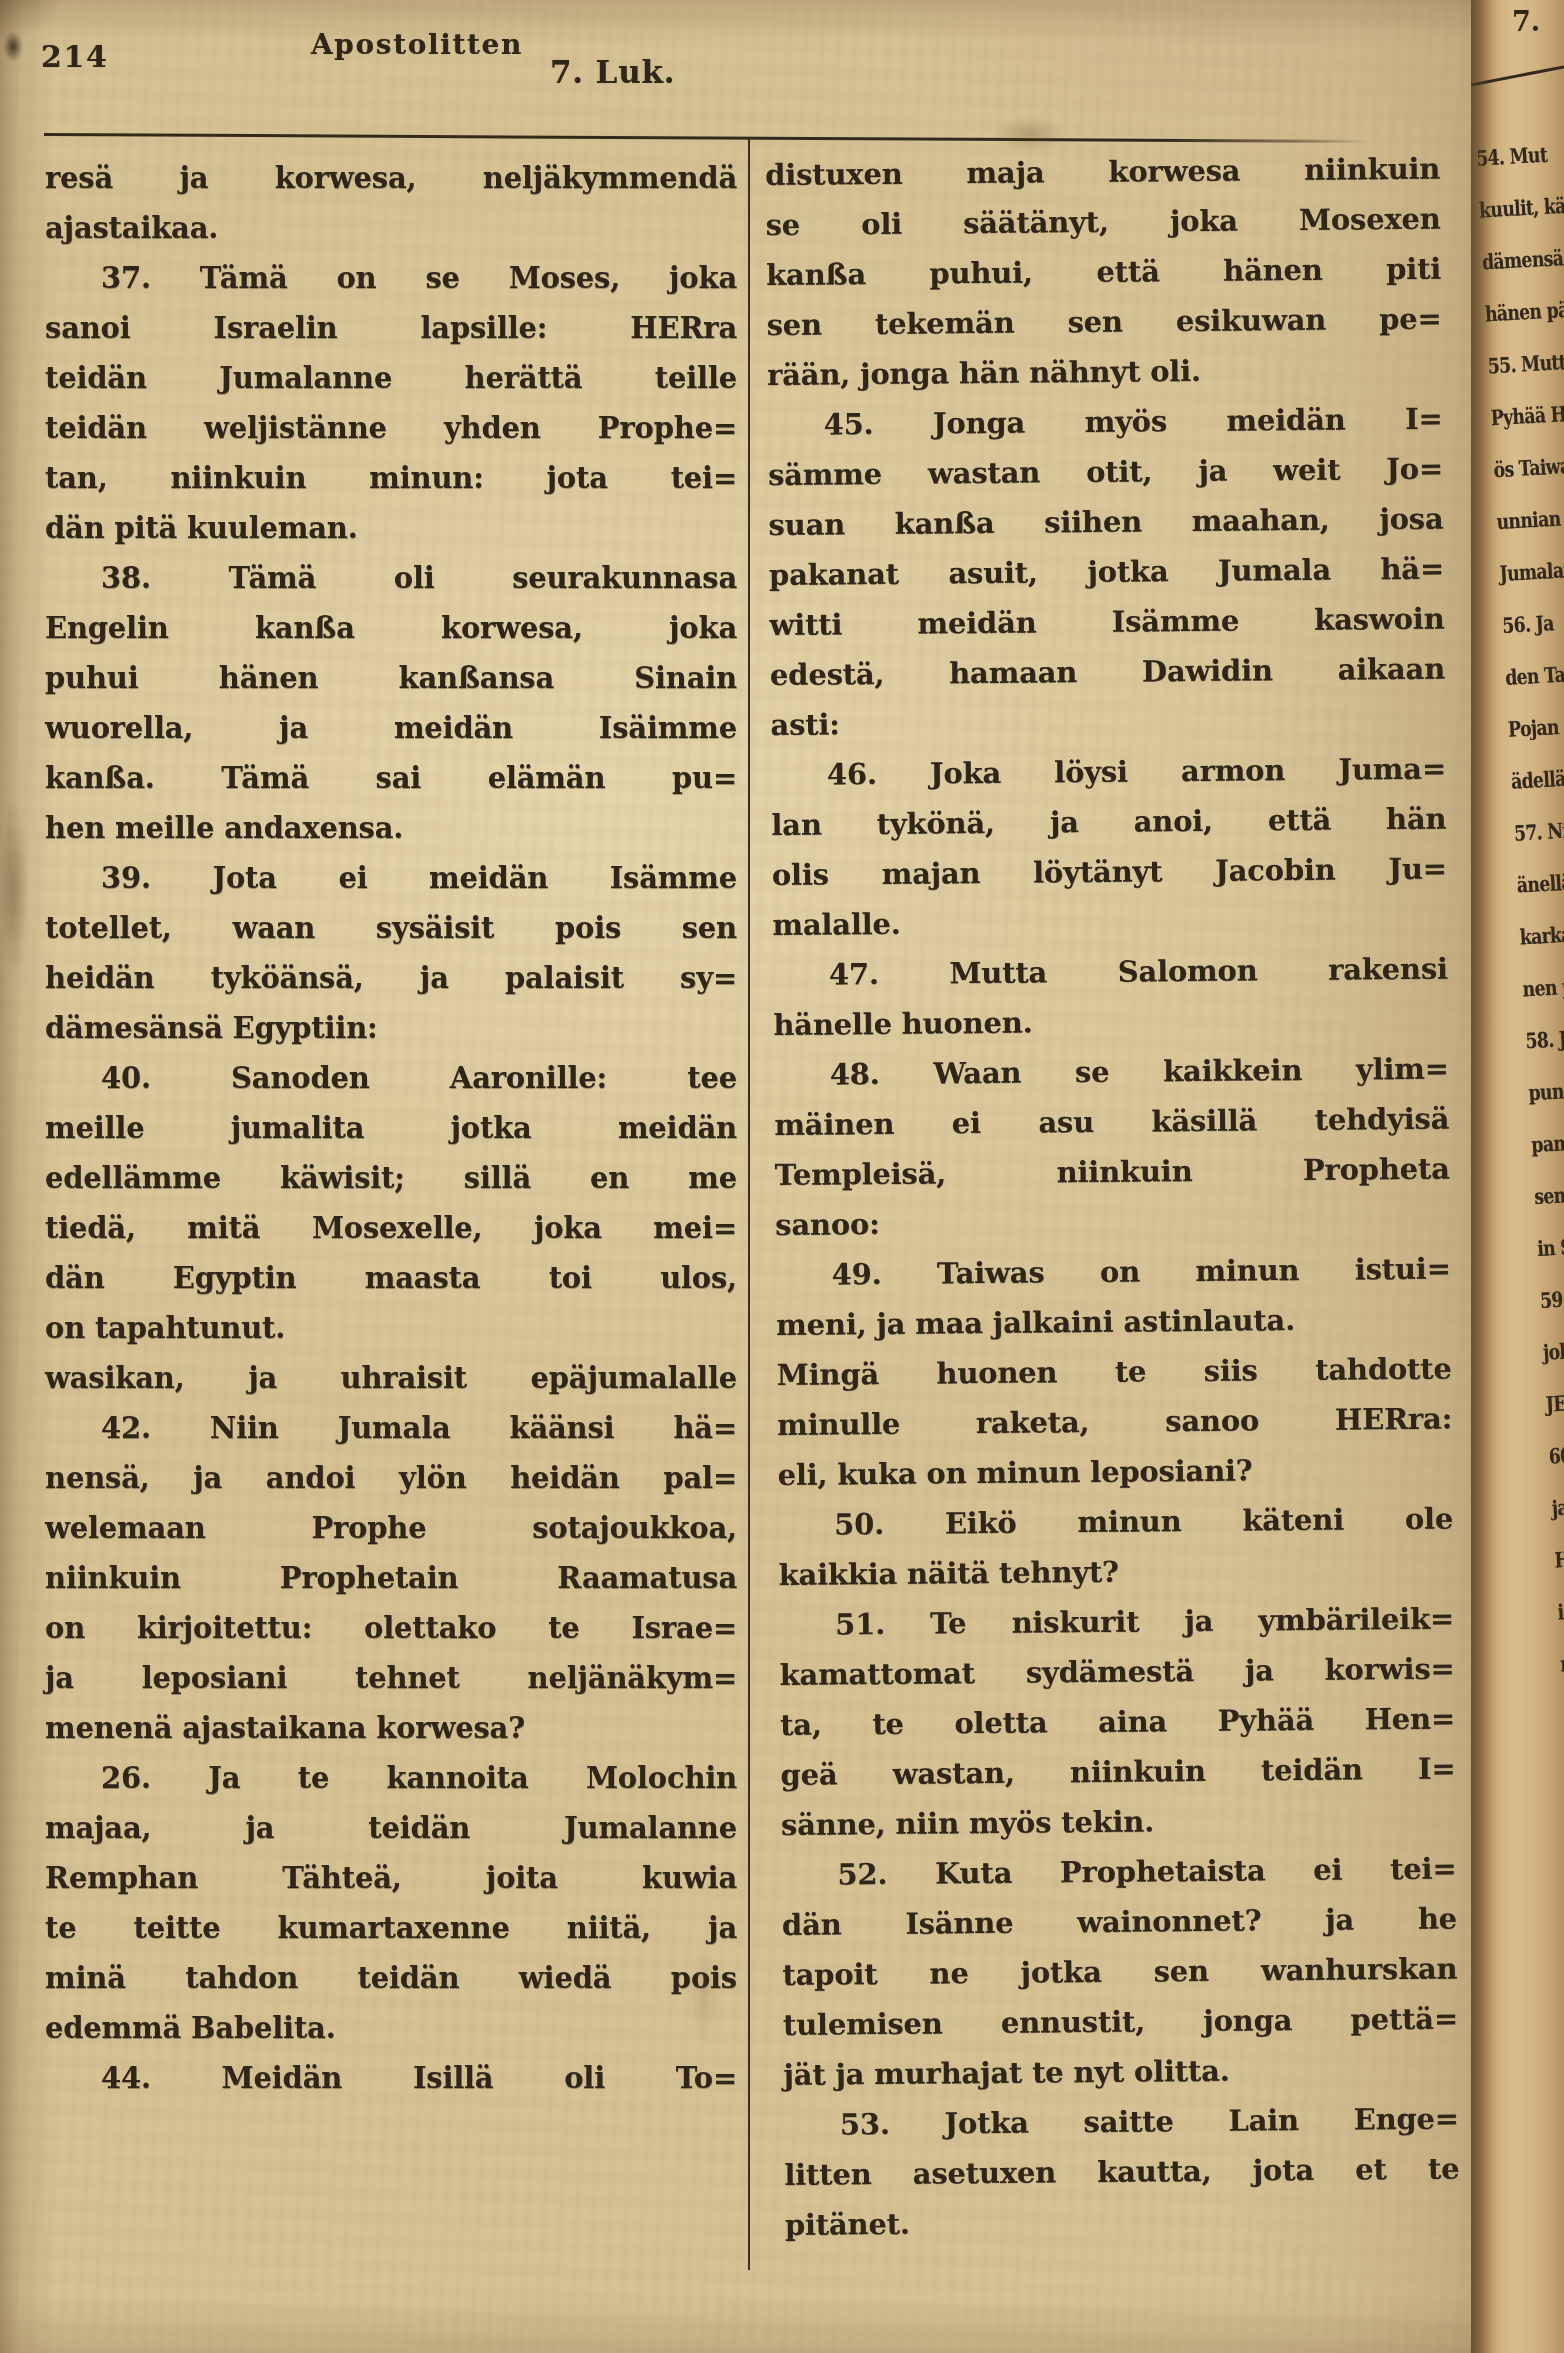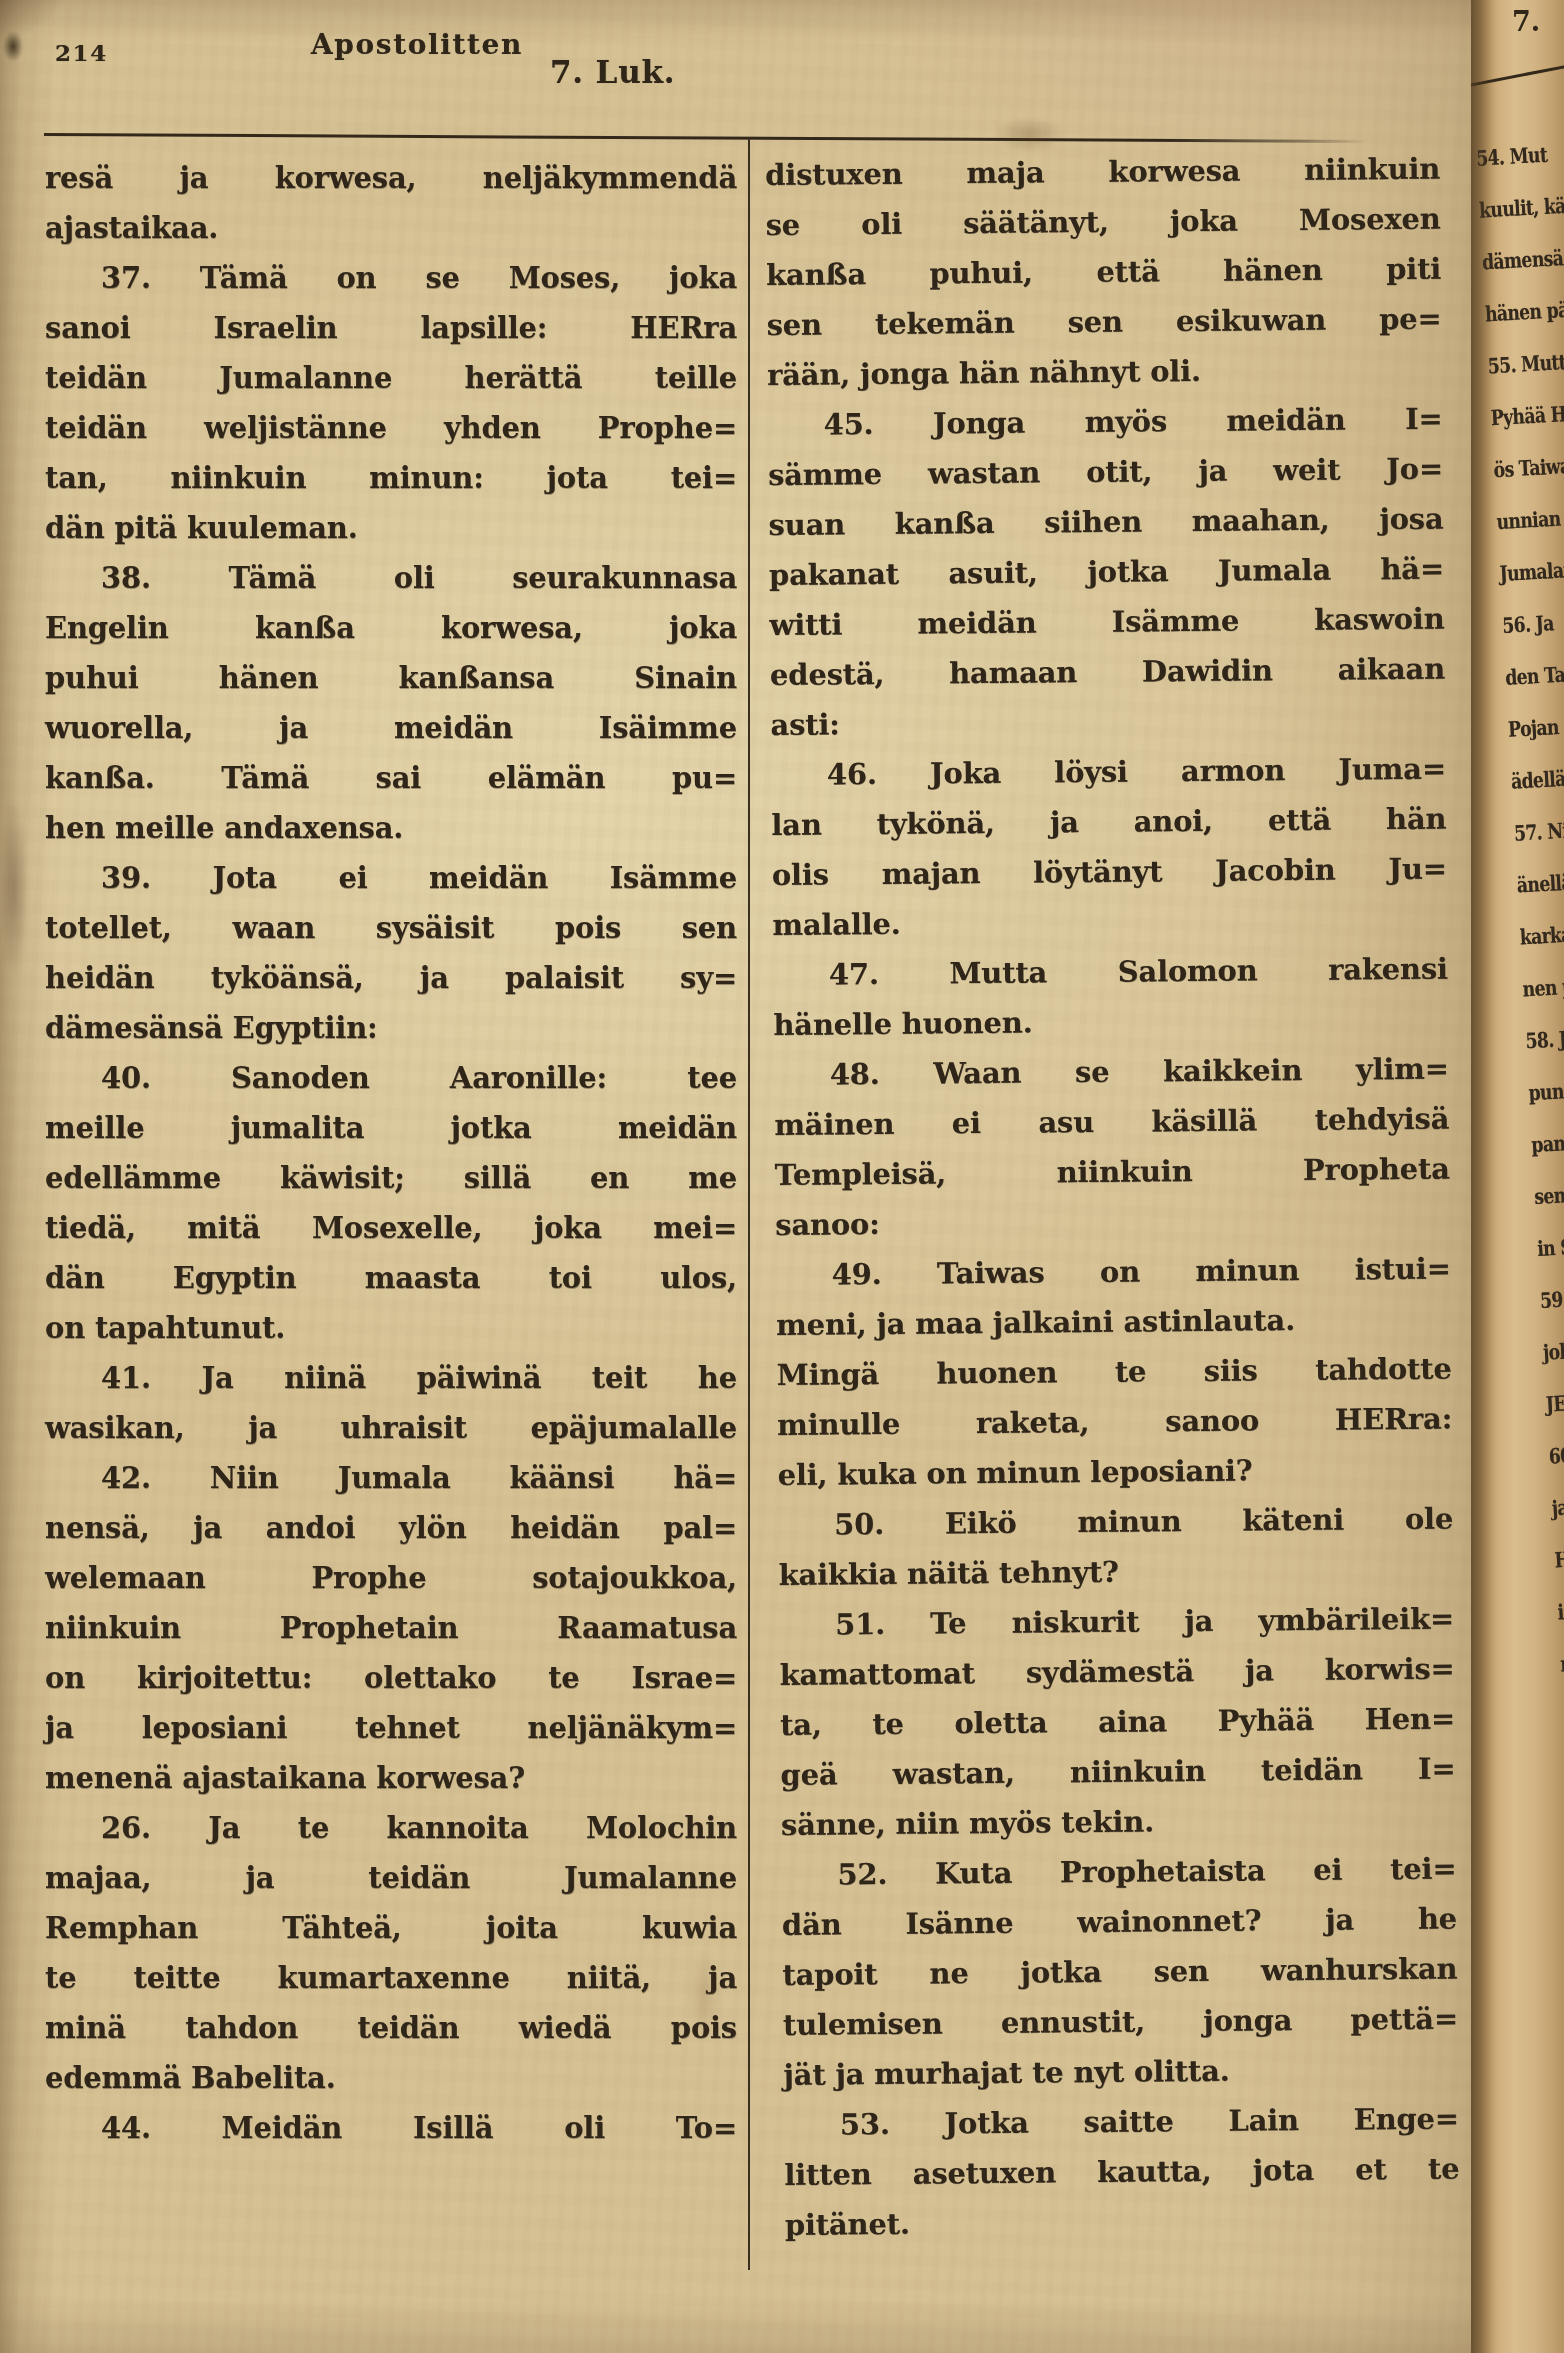--- a/index.html
+++ b/index.html
@@ -20,7 +20,7 @@
     color:#2f2518;
   }
   .hdr{position:absolute;font-weight:bold;color:#2f2518;text-shadow:0 0 0.8px rgba(47,37,24,0.5);}
-  #pagenum{left:55px;top:39px;font-size:23px;letter-spacing:1.6px;}
+  #pagenum{left:41px;top:39px;font-size:30px;letter-spacing:1.6px;}
   #booktitle{left:311px;top:28px;font-size:28px;letter-spacing:1.6px;}
   #chaplabel{left:550px;top:34px;font-size:31px;letter-spacing:0.8px;margin-top:20px;}
   #hrule{

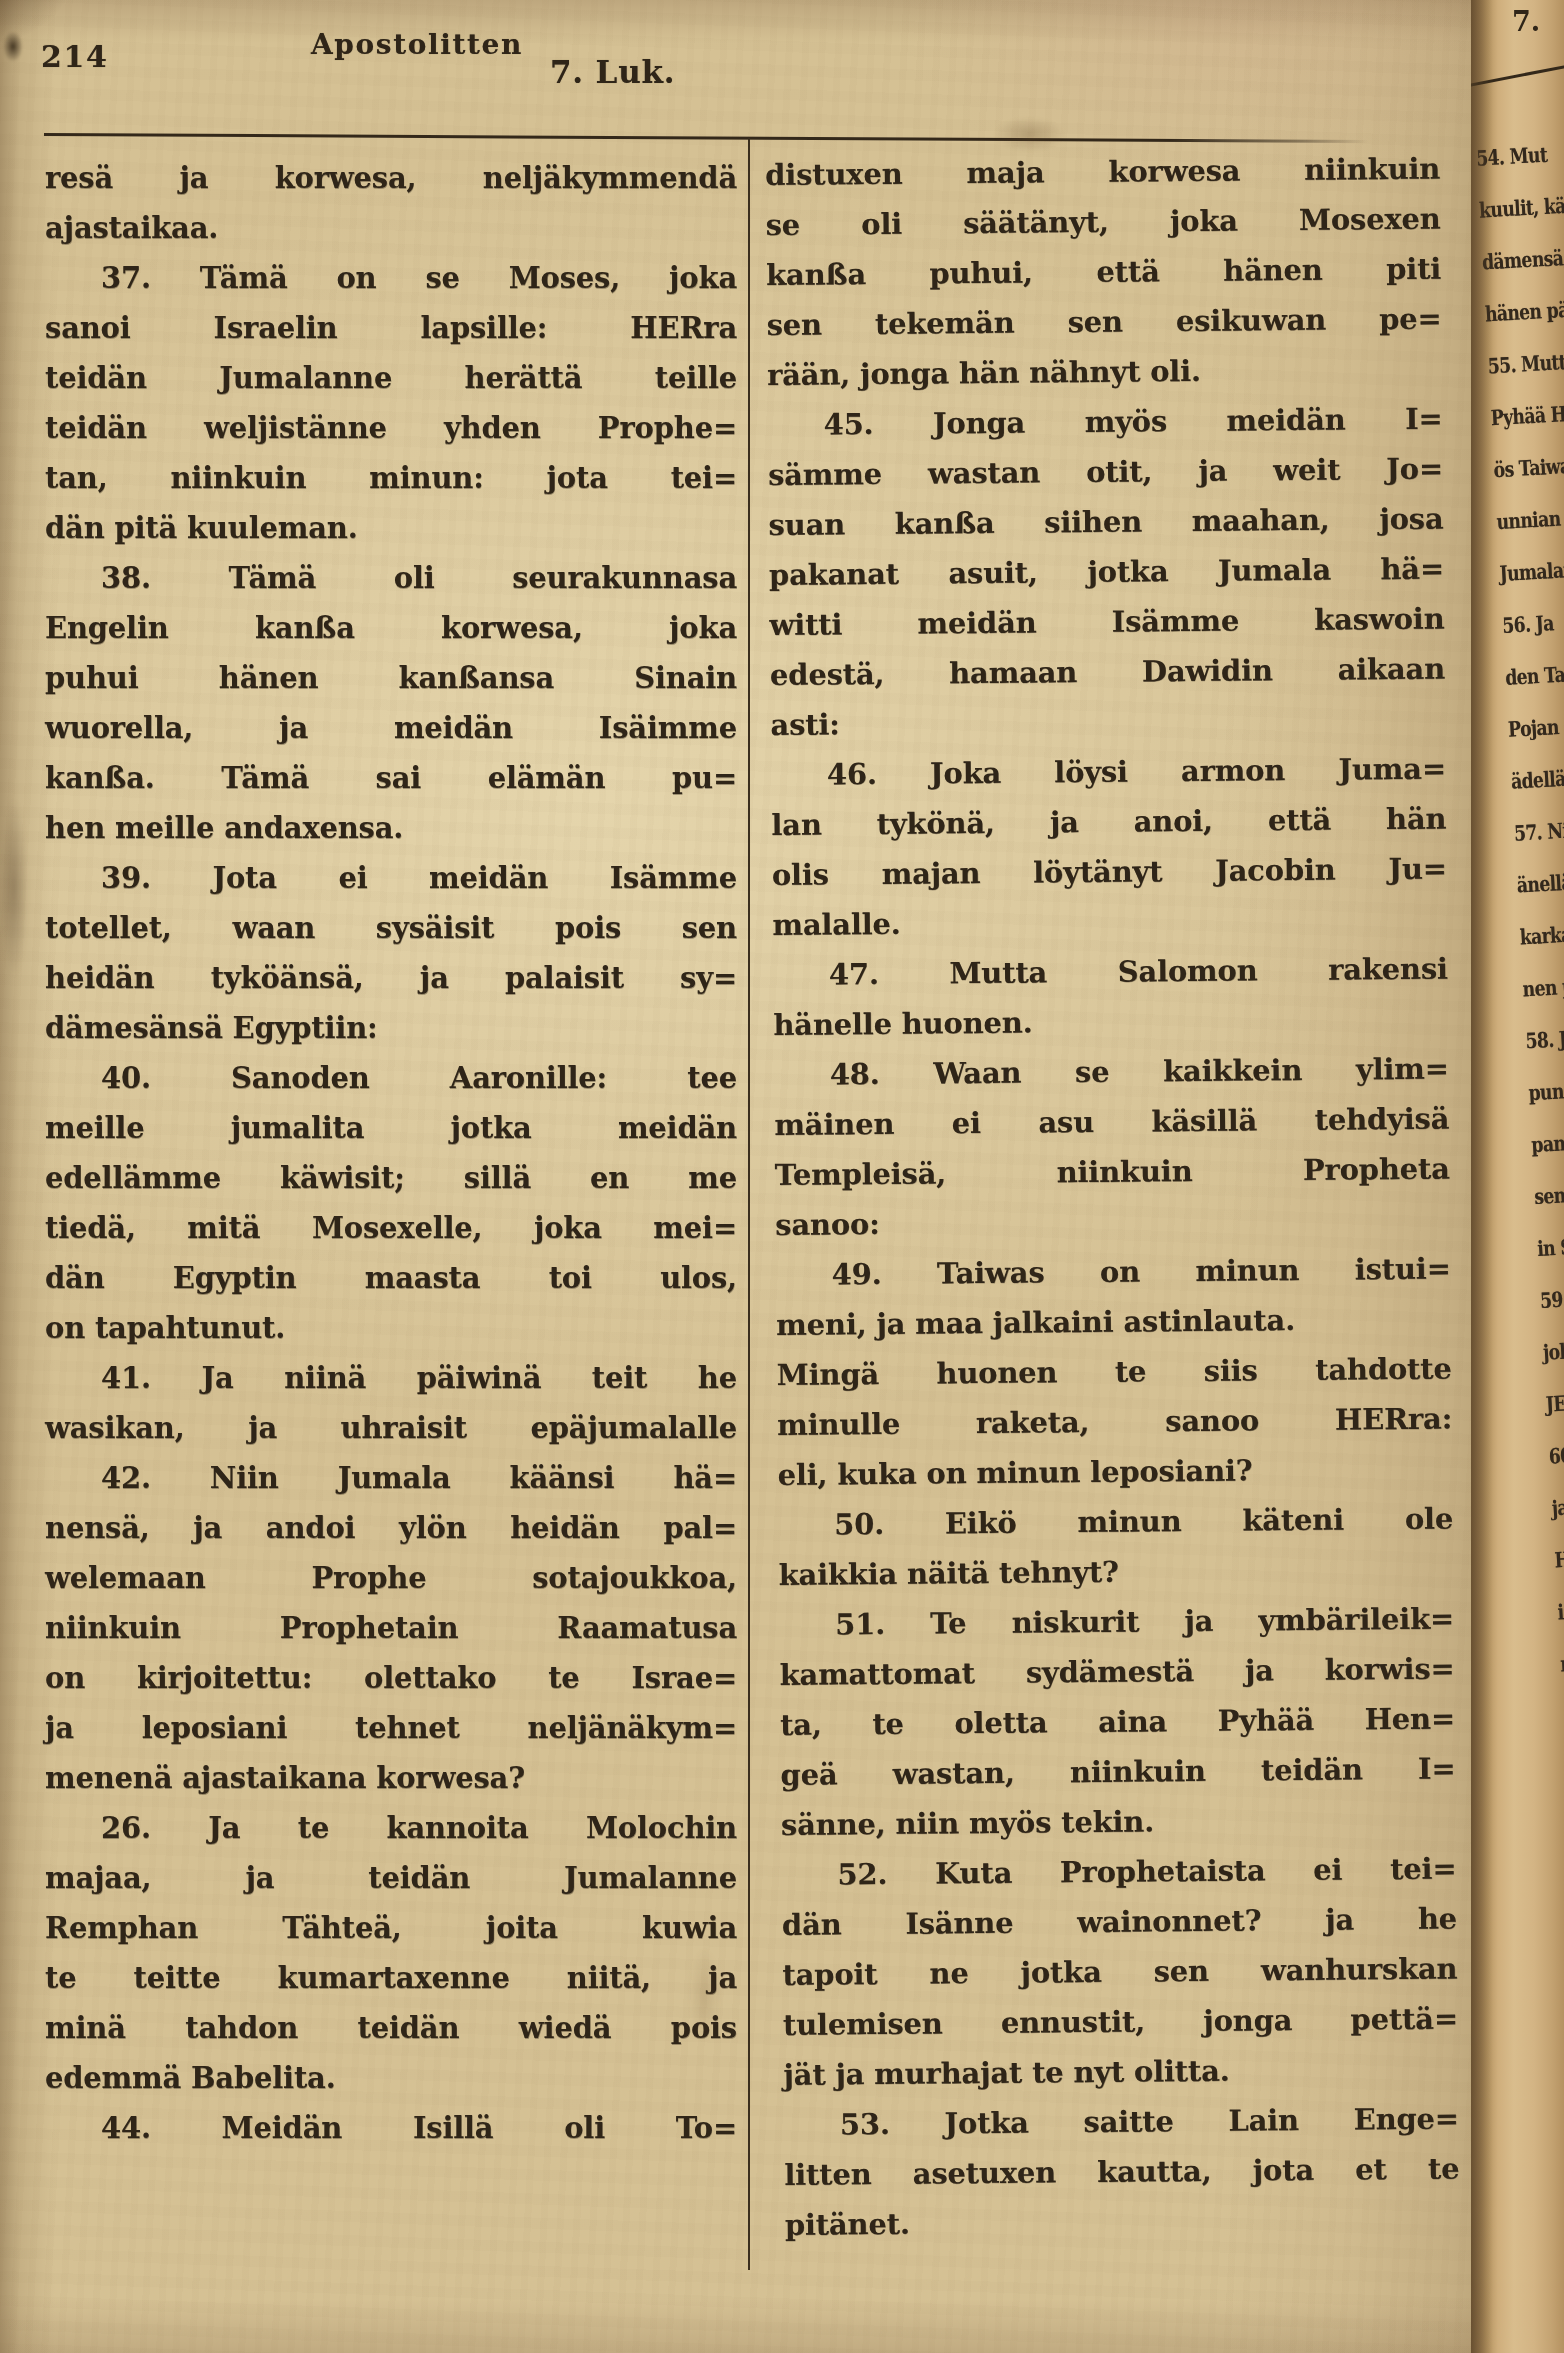--- a/index.html
+++ b/index.html
@@ -104,7 +104,6 @@
     <div class="tl">tiedä, mitä Mosexelle, joka mei=</div>
     <div class="tl">dän Egyptin maasta toi ulos,</div>
     <div class="tl end">on tapahtunut.</div>
-    <div class="tl ind">41. Ja niinä päiwinä teit he</div>
     <div class="tl">wasikan, ja uhraisit epäjumalalle</div>
     <div class="tl ind">42. Niin Jumala käänsi hä=</div>
     <div class="tl">nensä, ja andoi ylön heidän pal=</div>

